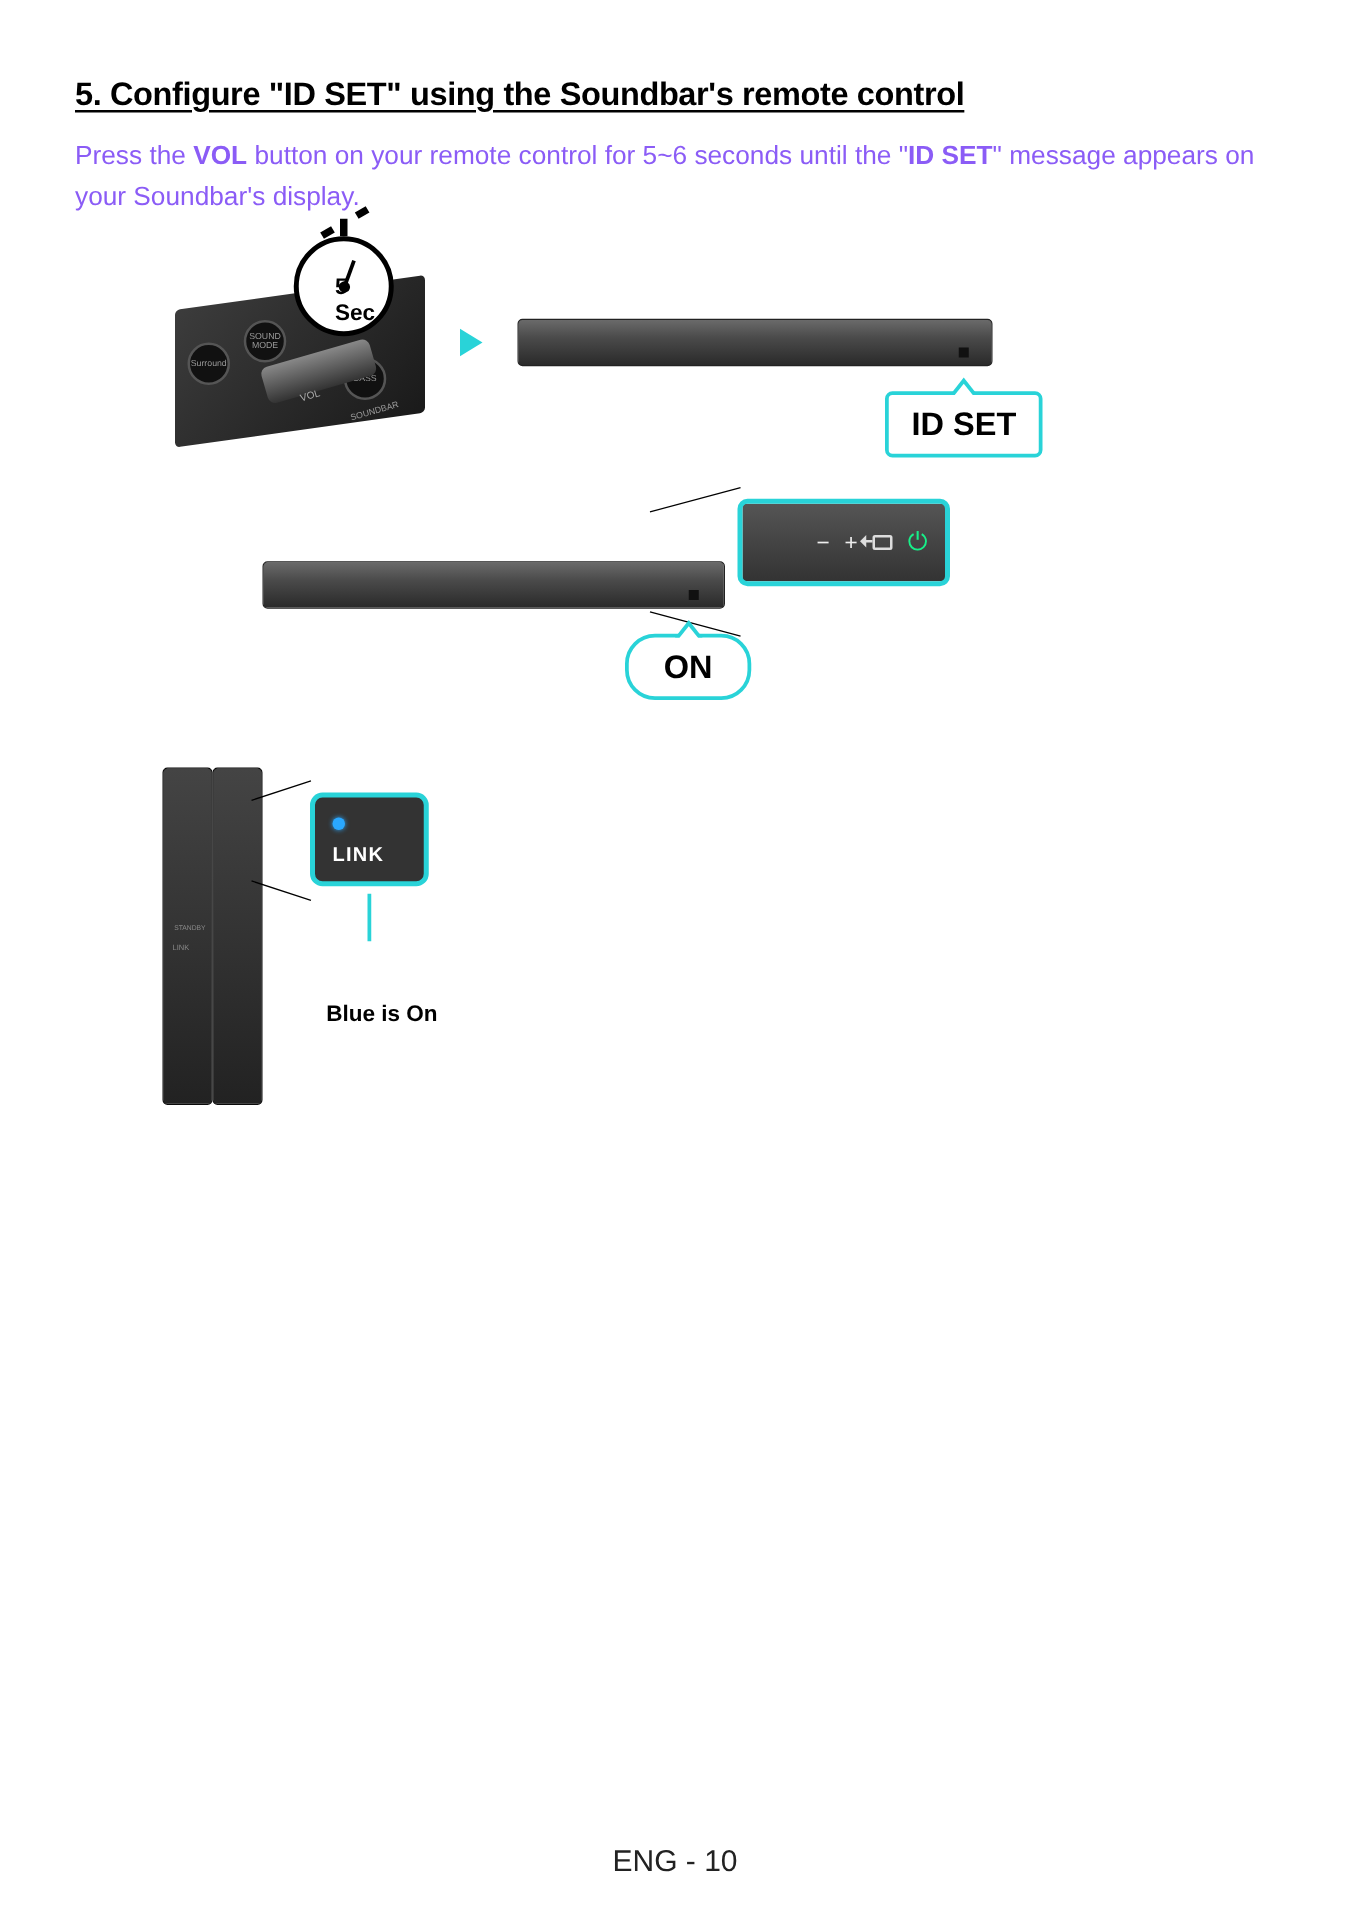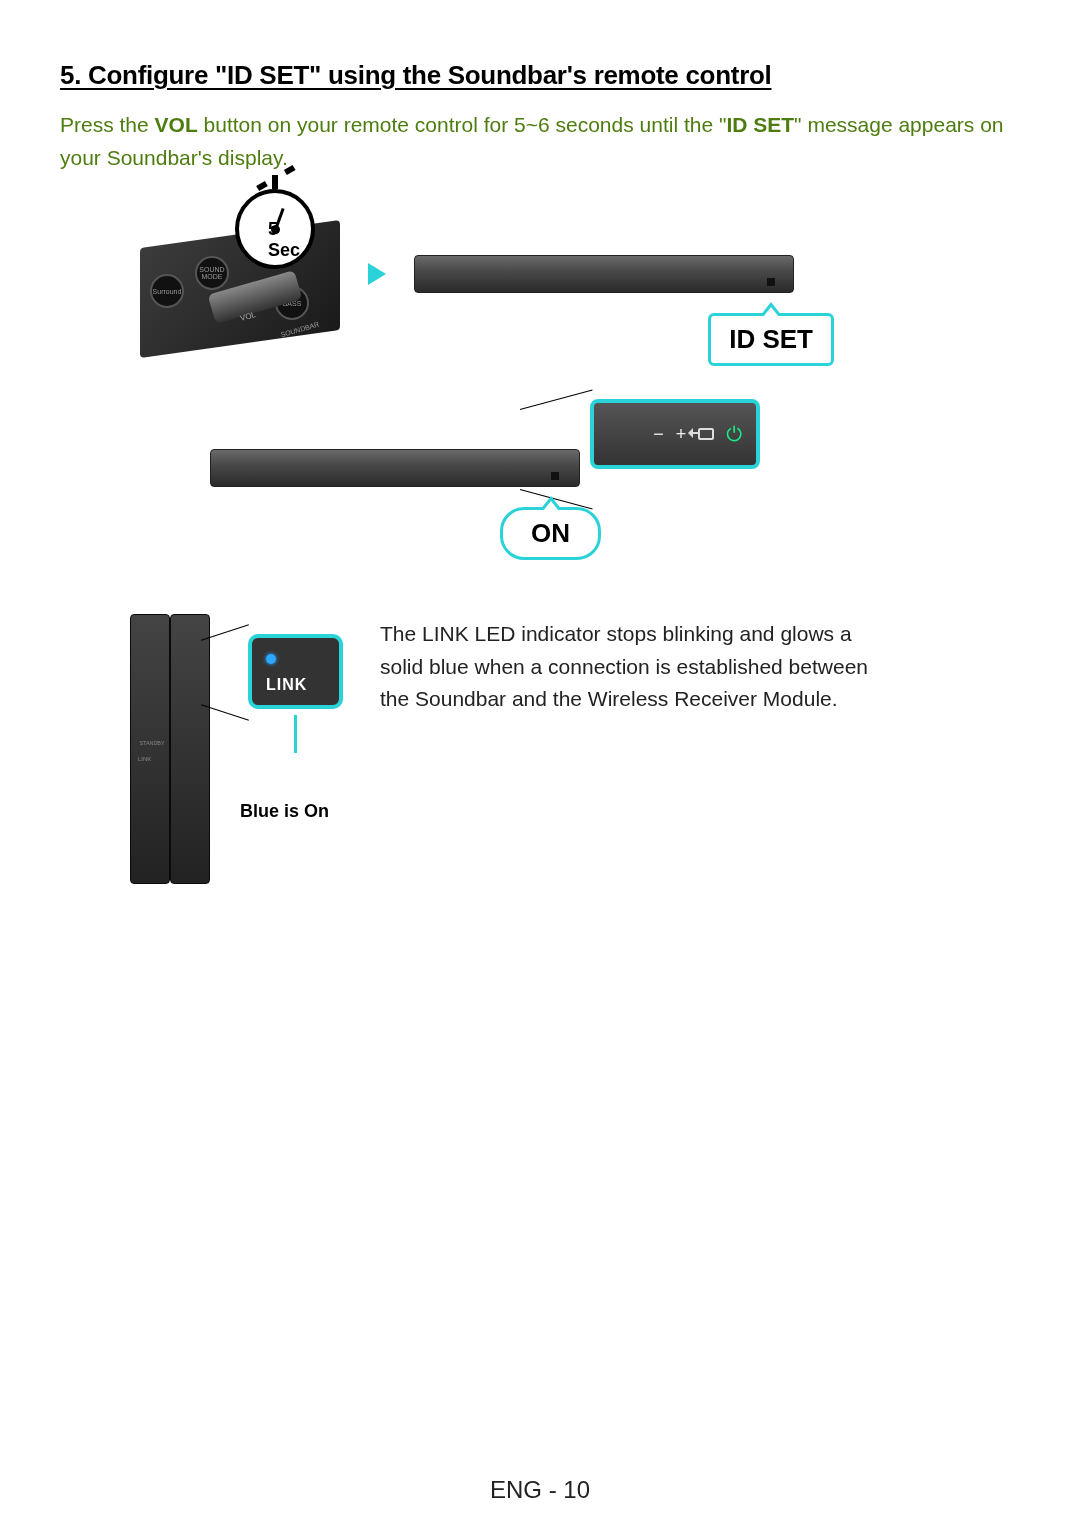--- a/index.html
+++ b/index.html
@@ -24,7 +24,7 @@
   .body-text {
     font-size: 21px;
     line-height: 1.55;
-    color: #4d7c0f;
+    color: #8b5cf6;
     margin-bottom: 20px;
   }
   .bold { font-weight: 700; }

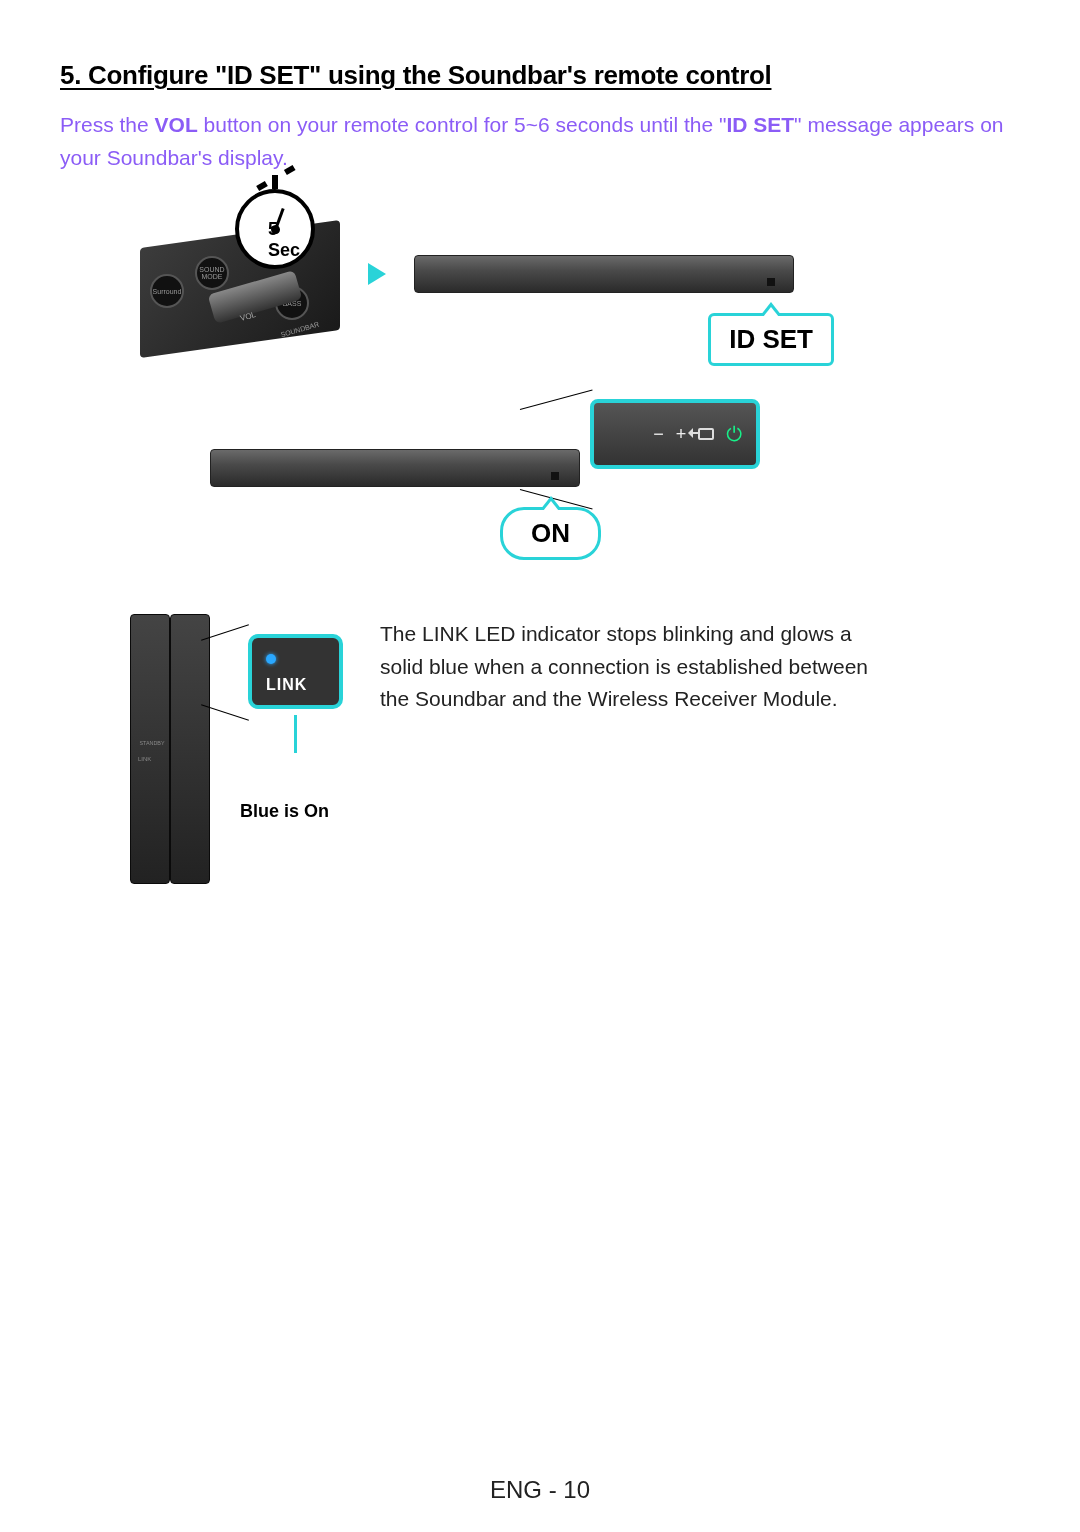--- a/index.html
+++ b/index.html
@@ -325,7 +325,6 @@
       <div class="blue-line"></div>
       <div class="blue-label">Blue is On</div>
     </div>
-    <div class="sec7-text">The LINK LED indicator stops blinking and glows a solid blue when a connection is established between the Soundbar and the Wireless Receiver Module.</div>
   </div>
 </div>
 

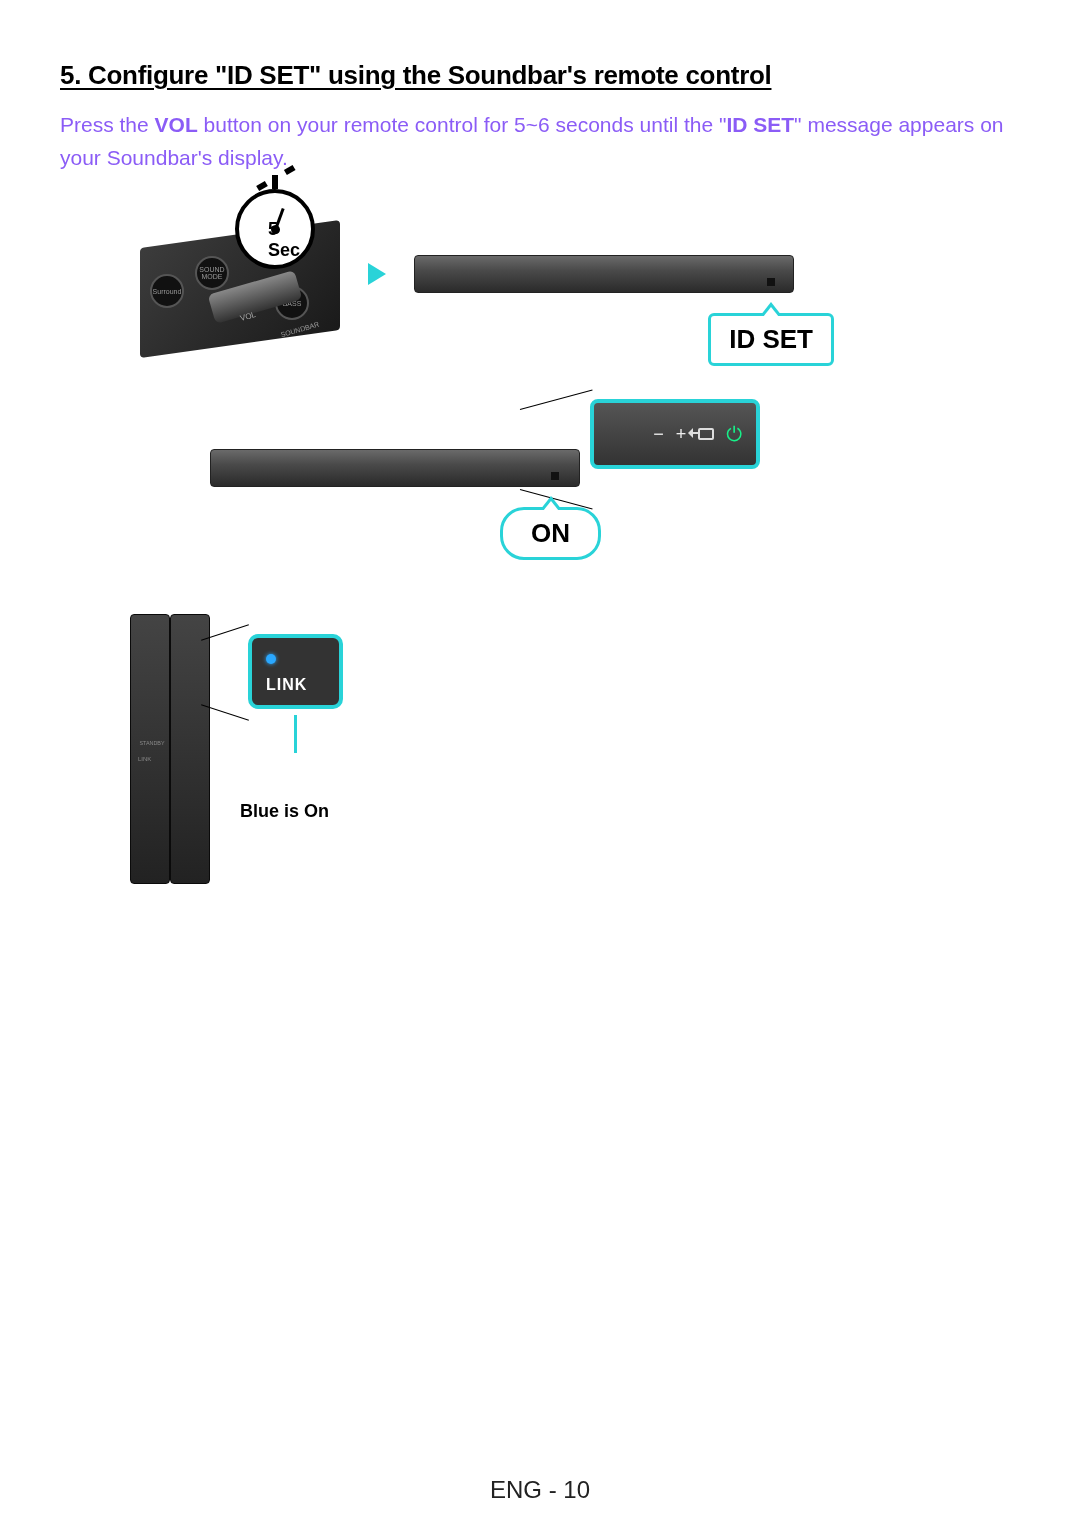--- a/index.html
+++ b/index.html
@@ -241,7 +241,7 @@
   .zoom7b{position:absolute;border-top:1px solid #000;left:-40px;top:78px;width:50px;transform:rotate(18deg);}
   .blue-label {
     margin-top: 48px;
-    text-align:left;
+    text-align:right;
     font-size:18px; font-weight:700;
   }
   .blue-line {

